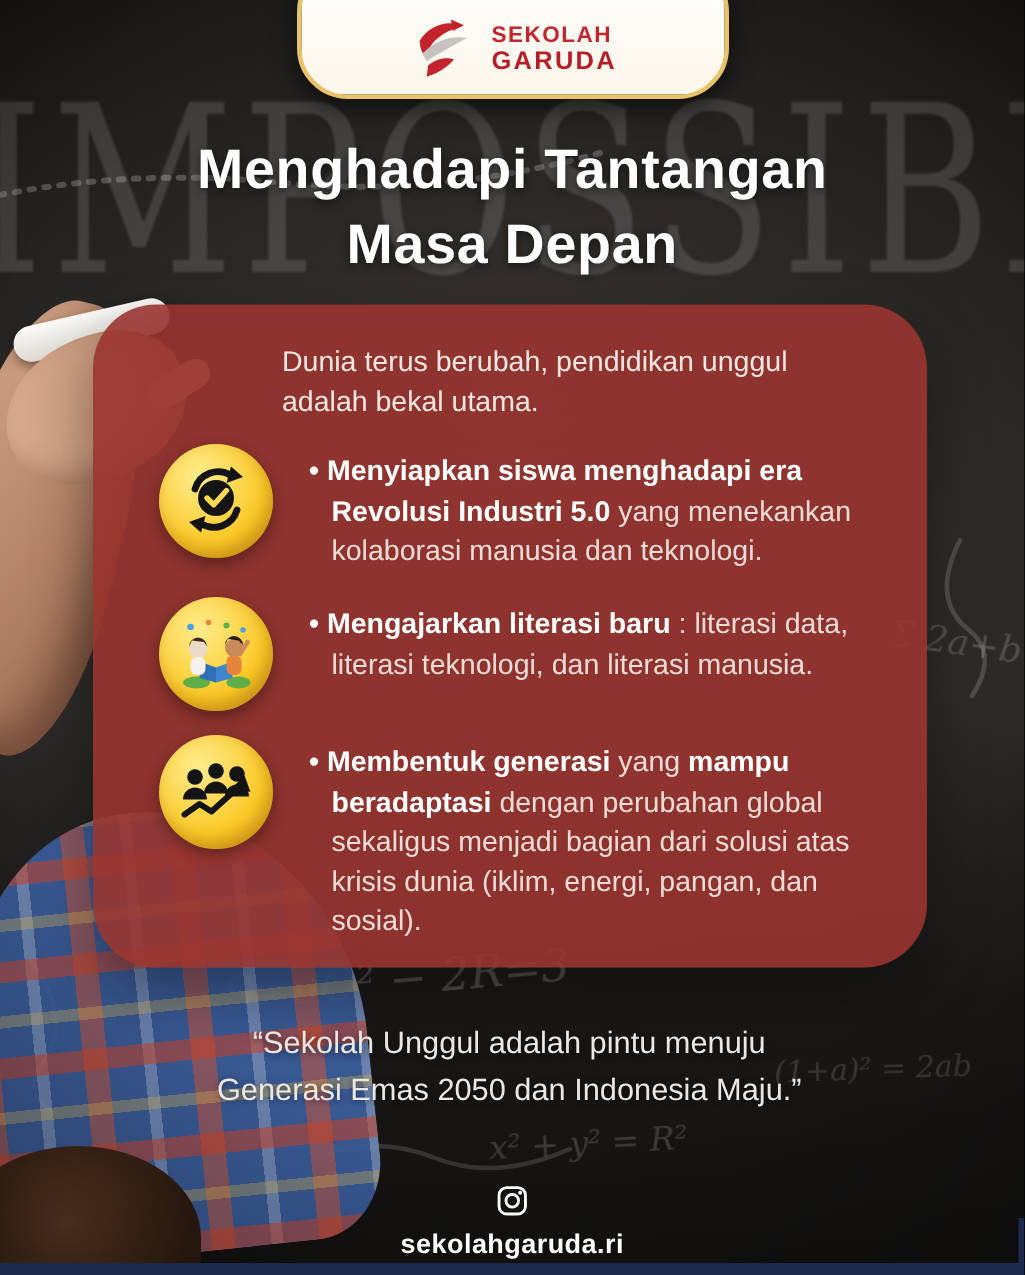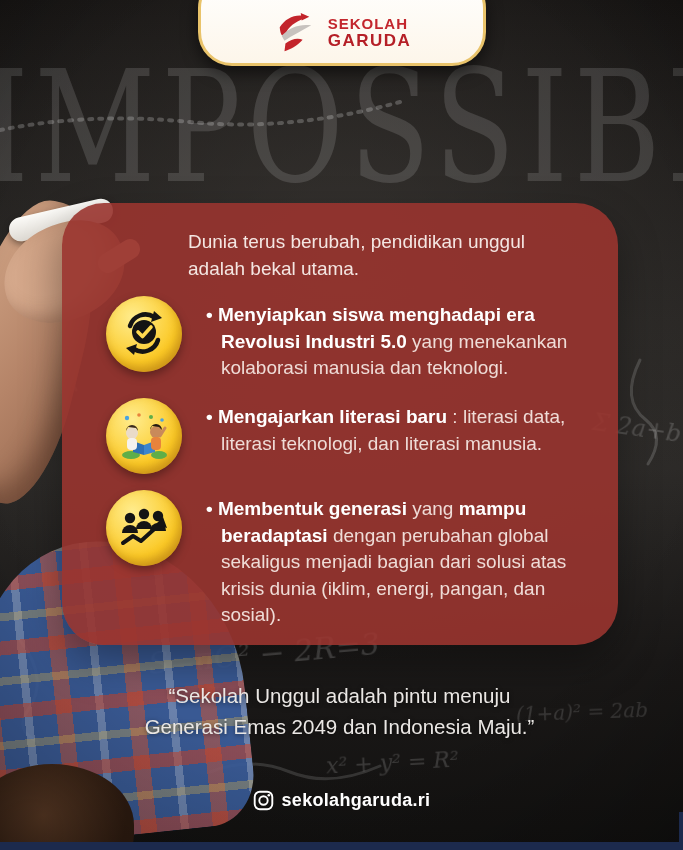--- a/index.html
+++ b/index.html
@@ -130,6 +130,10 @@
     </div>
   </div>
 
+  <div class="title">
+    <div>Menghadapi Tantangan</div>
+    <div>Masa Depan</div>
+  </div>
 
   <div class="card">
     <div class="card-intro">Dunia terus berubah, pendidikan unggul adalah bekal utama.</div>

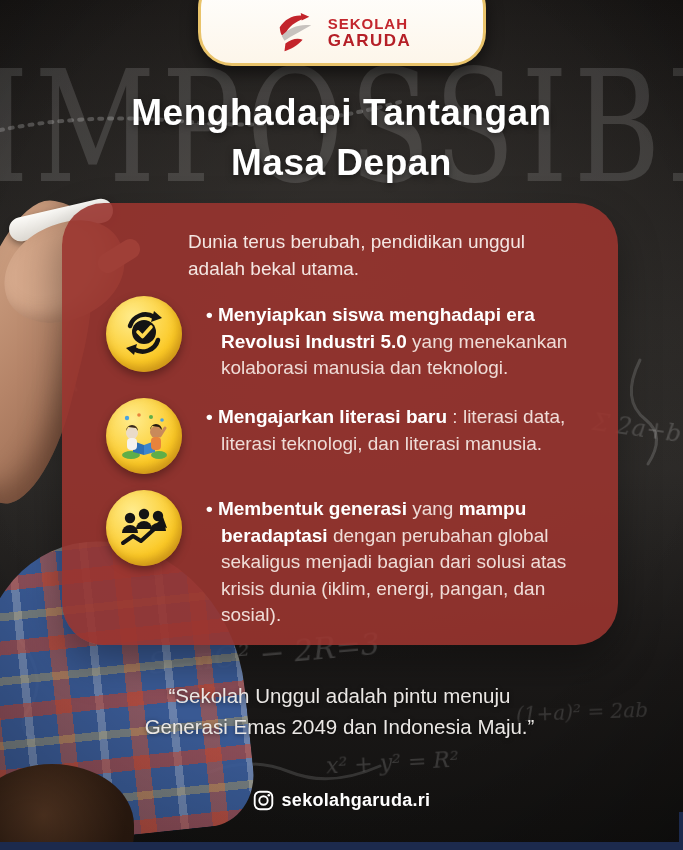--- a/index.html
+++ b/index.html
@@ -199,7 +199,7 @@
 
   <div class="quote">
     <div>“Sekolah Unggul adalah pintu menuju</div>
-    <div>Generasi Emas 2049 dan Indonesia Maju.”</div>
+    <div>Generasi Emas 2050 dan Indonesia Maju.”</div>
   </div>
 
   <div class="footer">

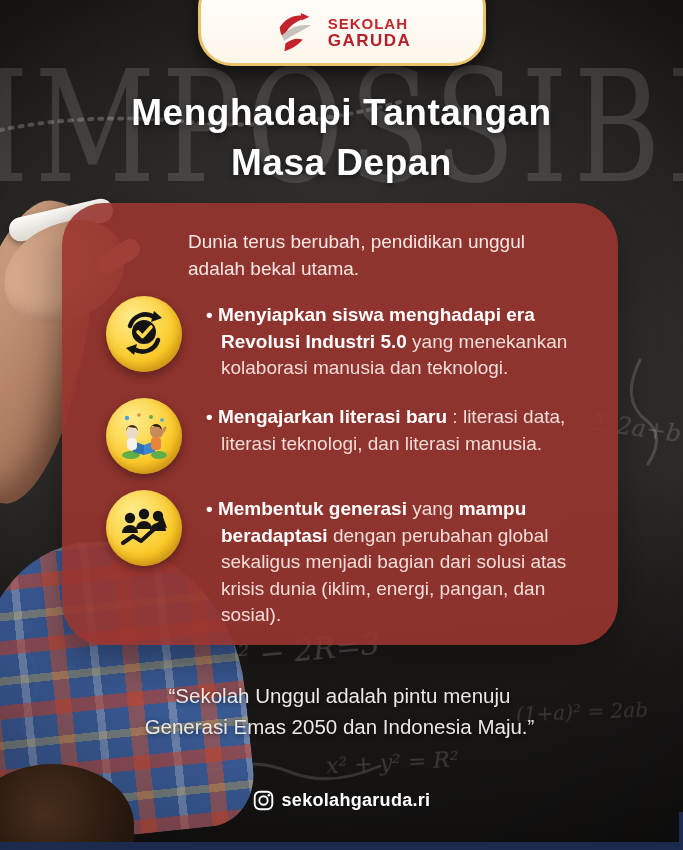--- a/index.html
+++ b/index.html
@@ -81,7 +81,7 @@
     color:#eae7e4;font-size:20.5px;line-height:31px;font-weight:500;
     text-shadow:0 1px 4px rgba(0,0,0,.5);}
   
-  .footer{position:absolute;top:790px;left:0;right:0;display:flex;justify-content:center;align-items:center;gap:8px;z-index:6;}
+  .footer{position:absolute;top:790px;left:0;right:0;display:flex;justify-content:center;align-items:center;gap:8px;z-index:6;flex-direction:column;}
   .ig-handle{color:#fff;font-size:18px;font-weight:700;letter-spacing:.3px;}
   .bottom-bar{position:absolute;left:0;right:0;bottom:0;height:8px;background:#1c2a4d;z-index:7;}
   .right-strip{position:absolute;right:0;bottom:0;width:4px;height:38px;background:#1c2a4d;z-index:7;}

